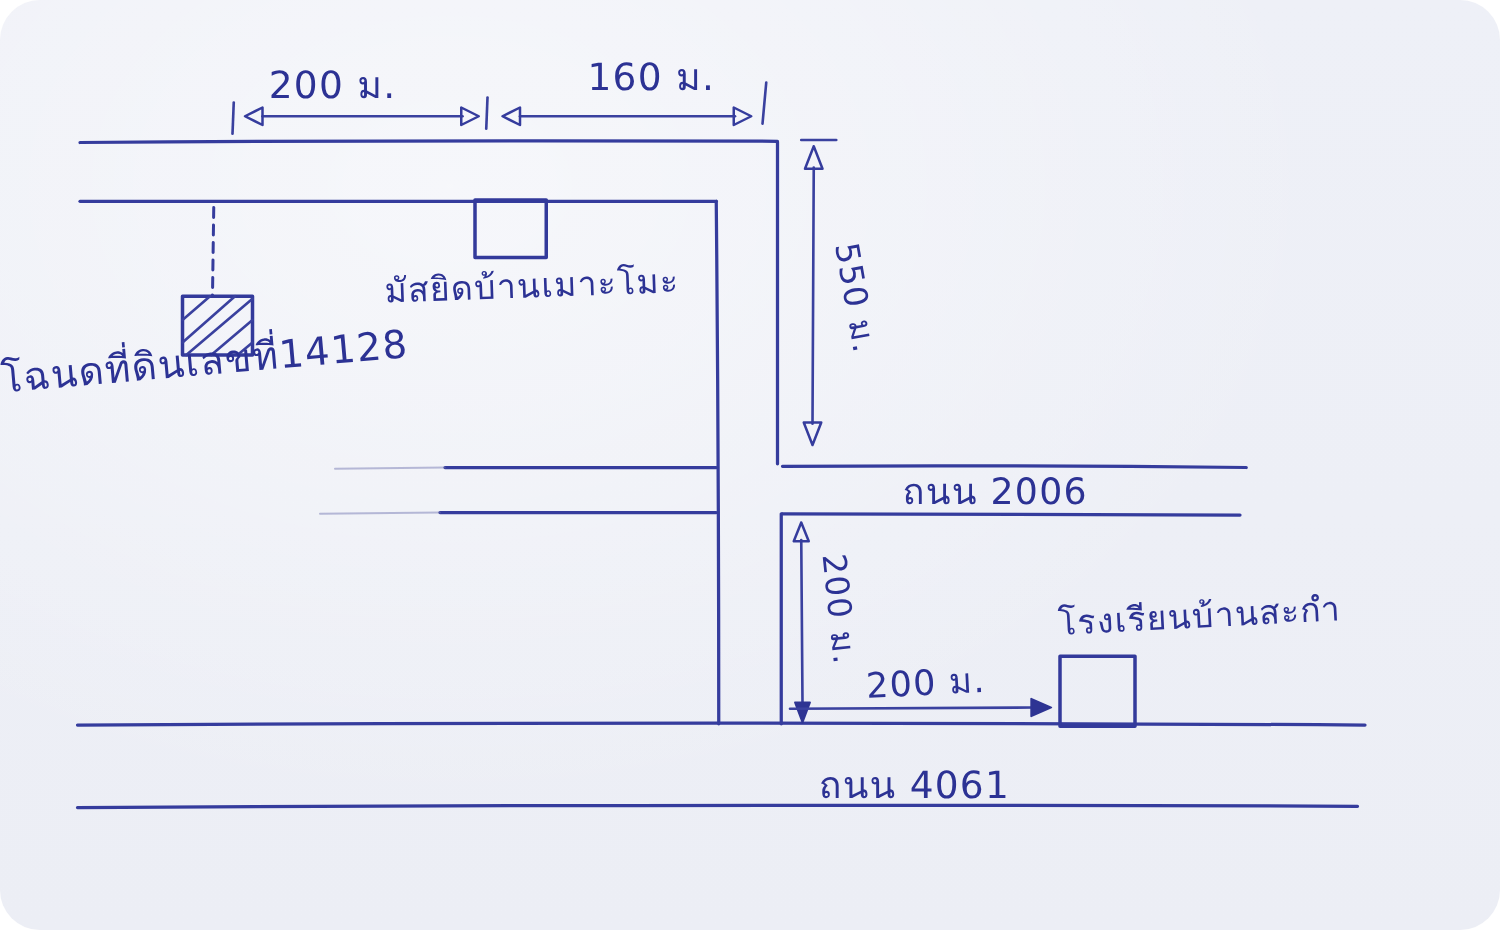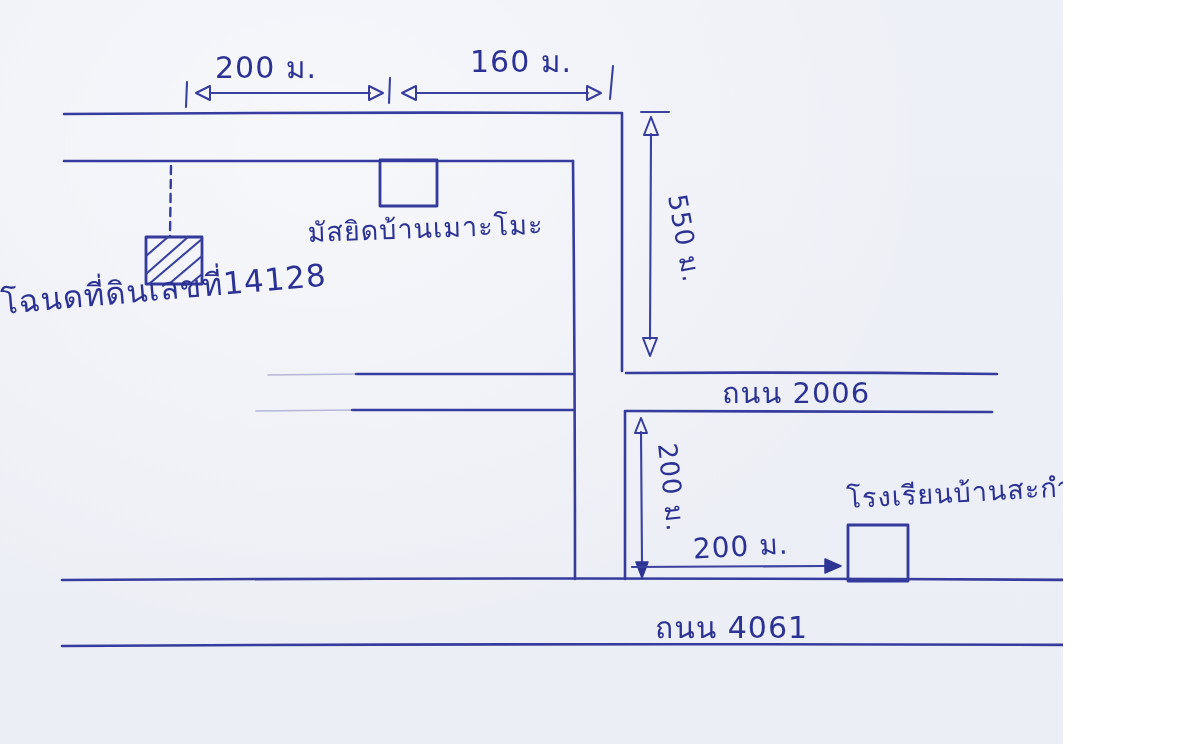--- a/index.html
+++ b/index.html
@@ -6,12 +6,13 @@
   body { font-family: "DejaVu Sans", "Liberation Sans", sans-serif; }
   .page {
     position: relative;
-    width: 1063px;
+    width: 1200px;
     height: 744px;
     background:
       radial-gradient(ellipse at 30% 20%, rgba(255,255,255,0.5), rgba(255,255,255,0) 60%),
       linear-gradient(180deg, #eef0f7 0%, #edeff6 55%, #eceef5 100%);
     overflow: hidden;
+    border-radius: 32px;
   }
   svg.sketch { position: absolute; left: 0; top: 0; }
   .ink-line  { stroke: #353c9d; stroke-width: 2.6; fill: none; stroke-linecap: round; }

